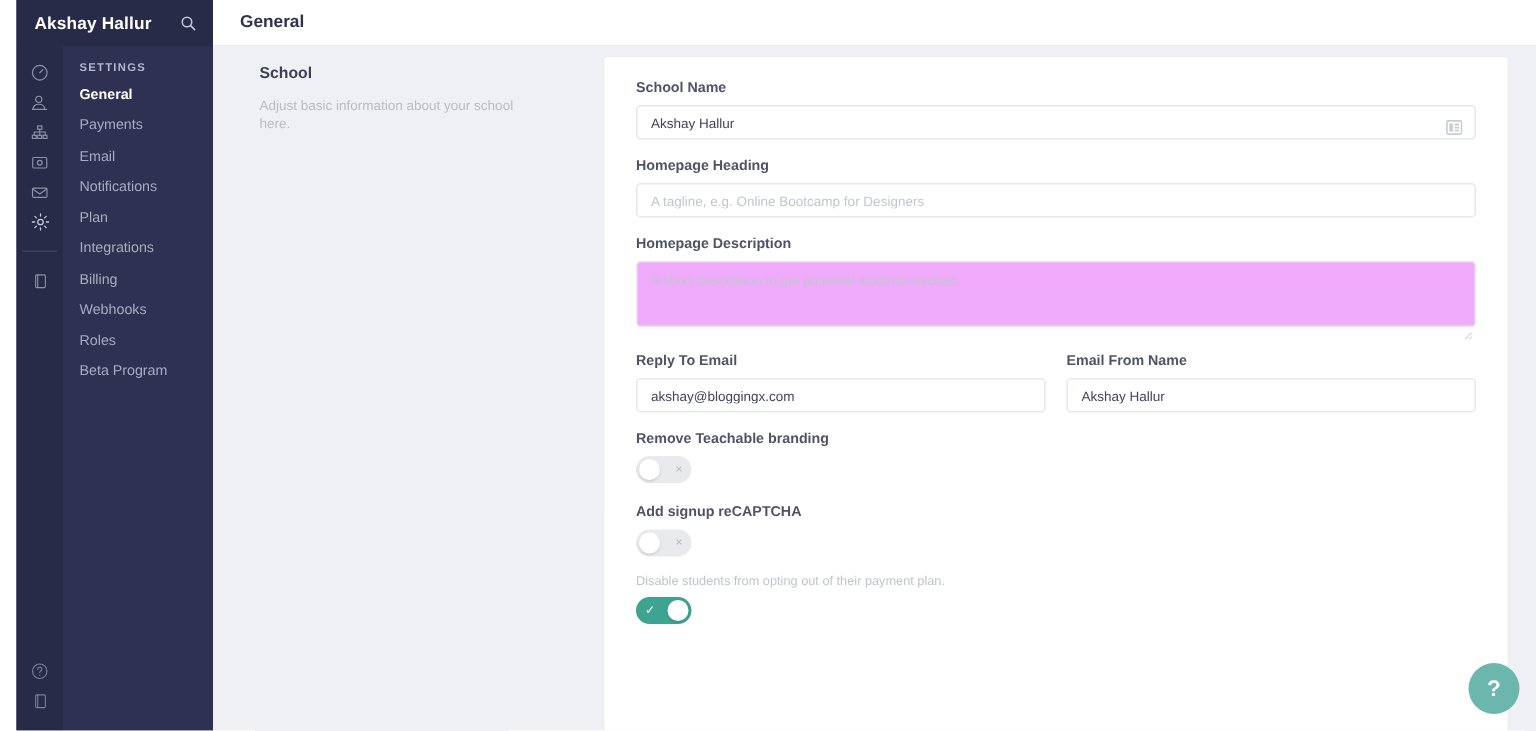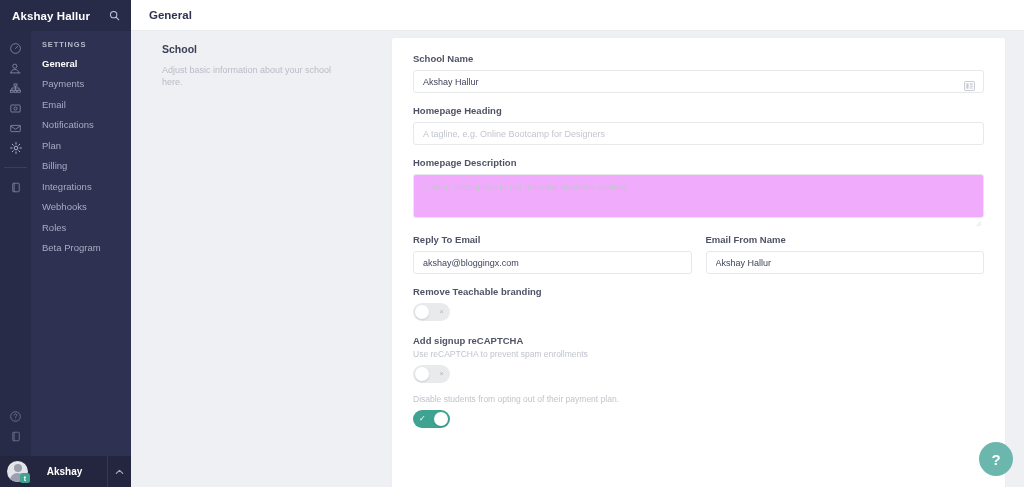--- a/index.html
+++ b/index.html
@@ -13,6 +13,7 @@
     position: relative;
     width: 1024px; height: 428px;
     display: flex;
+    padding-left: 11px;
   }
 
   

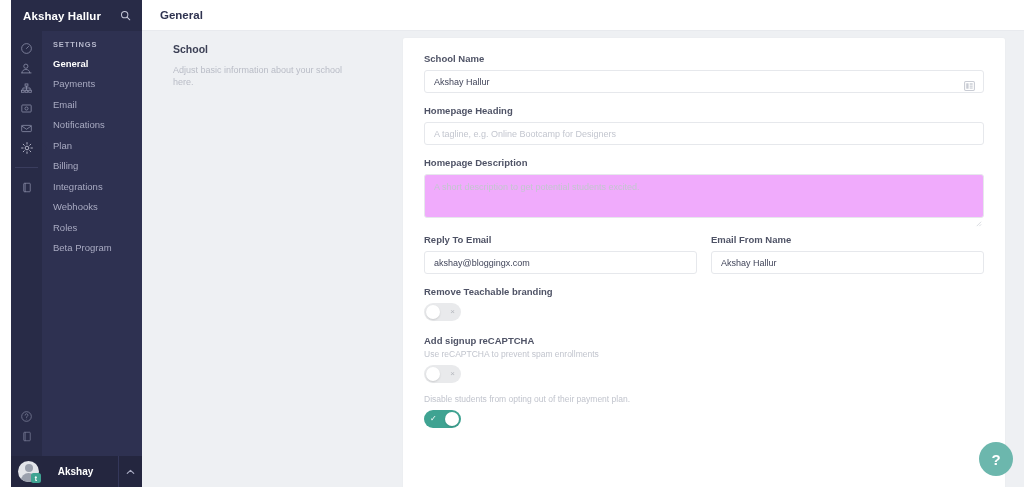--- a/index.html
+++ b/index.html
@@ -451,8 +451,8 @@
         <div class="menu-item">Email</div>
         <div class="menu-item">Notifications</div>
         <div class="menu-item">Plan</div>
+        <div class="menu-item">Integrations</div>
         <div class="menu-item">Billing</div>
-        <div class="menu-item">Integrations</div>
         <div class="menu-item">Webhooks</div>
         <div class="menu-item">Roles</div>
         <div class="menu-item">Beta Program</div>

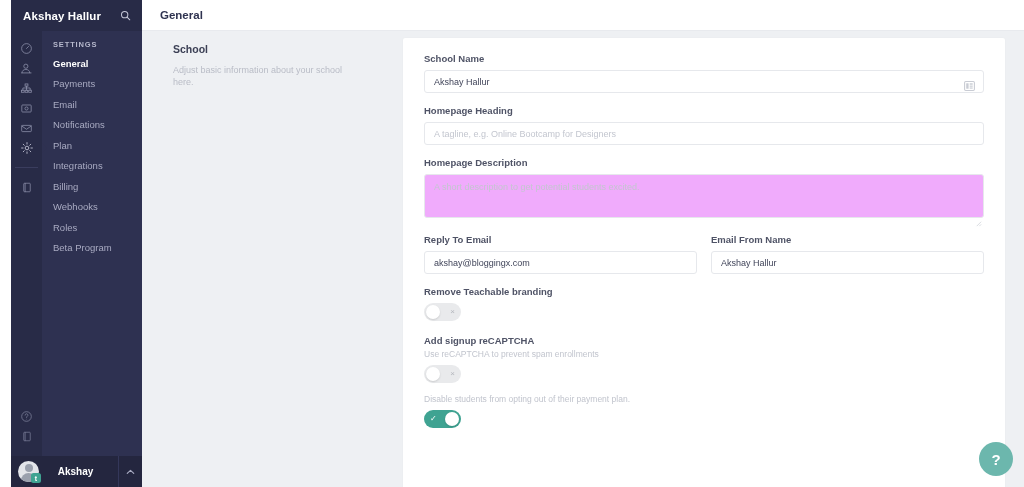--- a/index.html
+++ b/index.html
@@ -543,7 +543,6 @@
 
           <div class="field toggle-field">
             <label class="flabel">Add signup reCAPTCHA</label>
-            <span class="fhint">Use reCAPTCHA to prevent spam enrollments</span>
             <div class="toggle">
               <span class="knob"></span>
               <span class="mark">×</span>

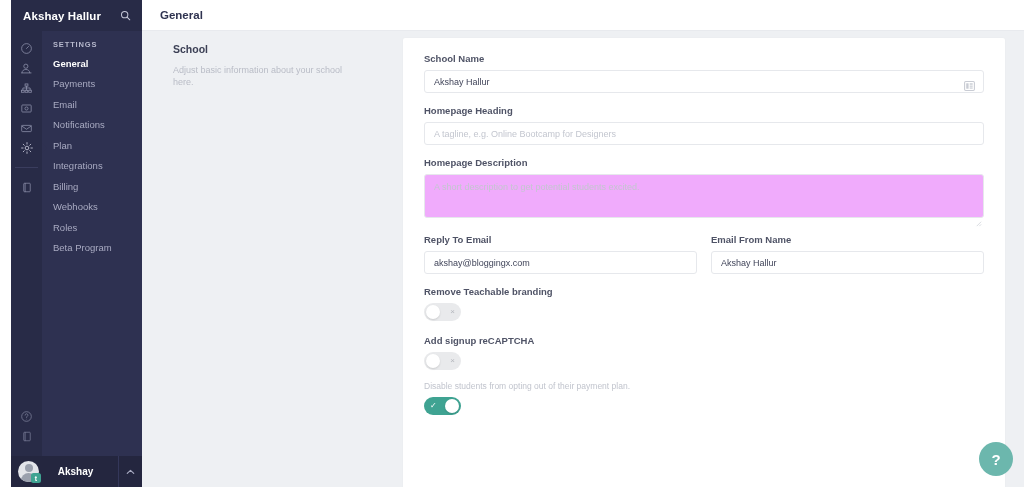--- a/index.html
+++ b/index.html
@@ -459,18 +459,6 @@
       </div>
     </div>
 
-    <div class="sb-footer">
-      <div class="avatar-wrap">
-        <div class="avatar"></div>
-        <div class="avatar-badge">t</div>
-      </div>
-      <div class="sb-footer-name">Akshay</div>
-      <div class="sb-footer-caret">
-        <svg width="9" height="6" viewBox="0 0 10 7" fill="none" stroke="#a9abc2" stroke-width="1.3">
-          <path d="M1.2 5.2 5 1.6l3.8 3.6" stroke-linecap="round" stroke-linejoin="round"></path>
-        </svg>
-      </div>
-    </div>
   </div>
 
   <div class="main">

